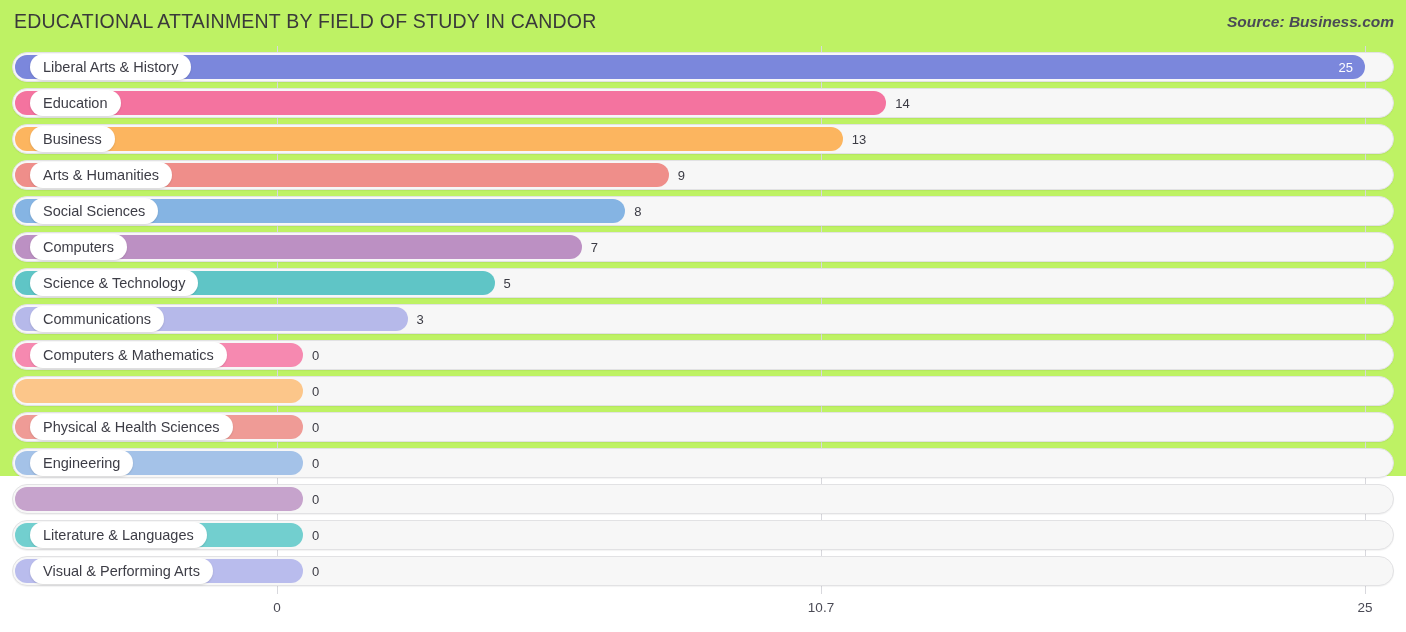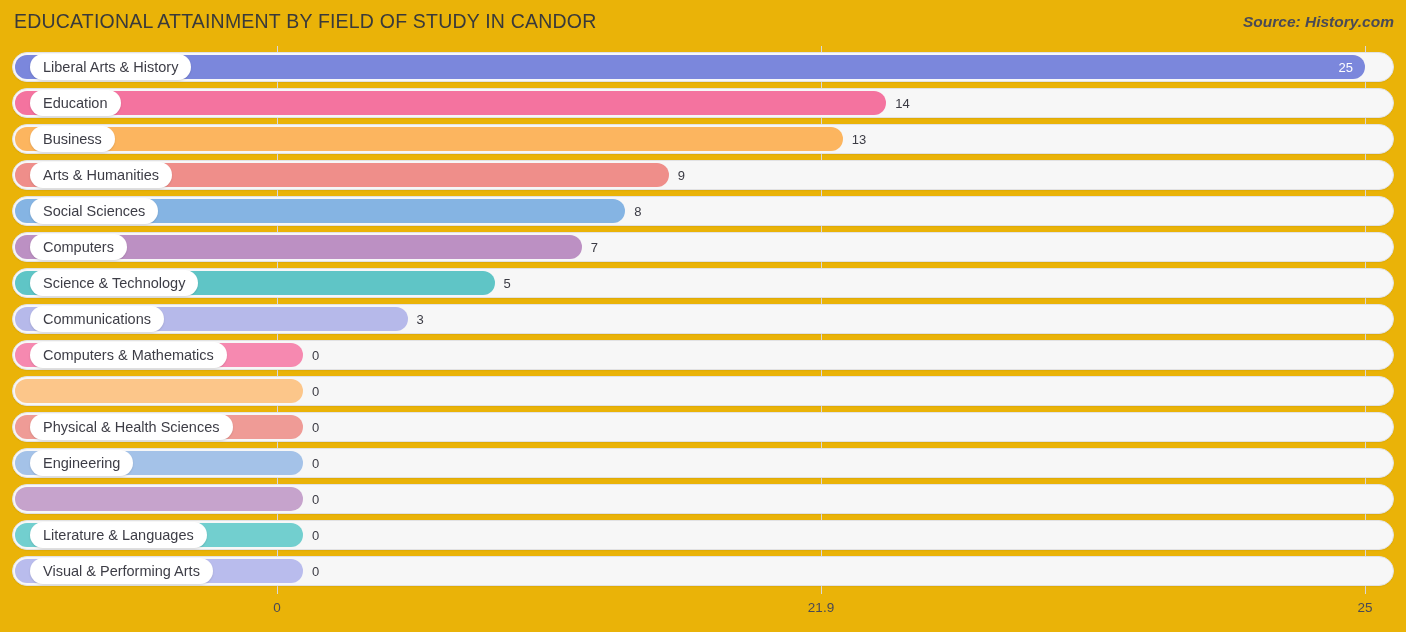--- a/index.html
+++ b/index.html
@@ -12,8 +12,8 @@
   }
   #page {
     position: relative;
-    width: 1406px; height: 632px;
-    background: #eab308;
+    width: 1406px; height: 476px;
+    background: #bef264;
   }
 
   

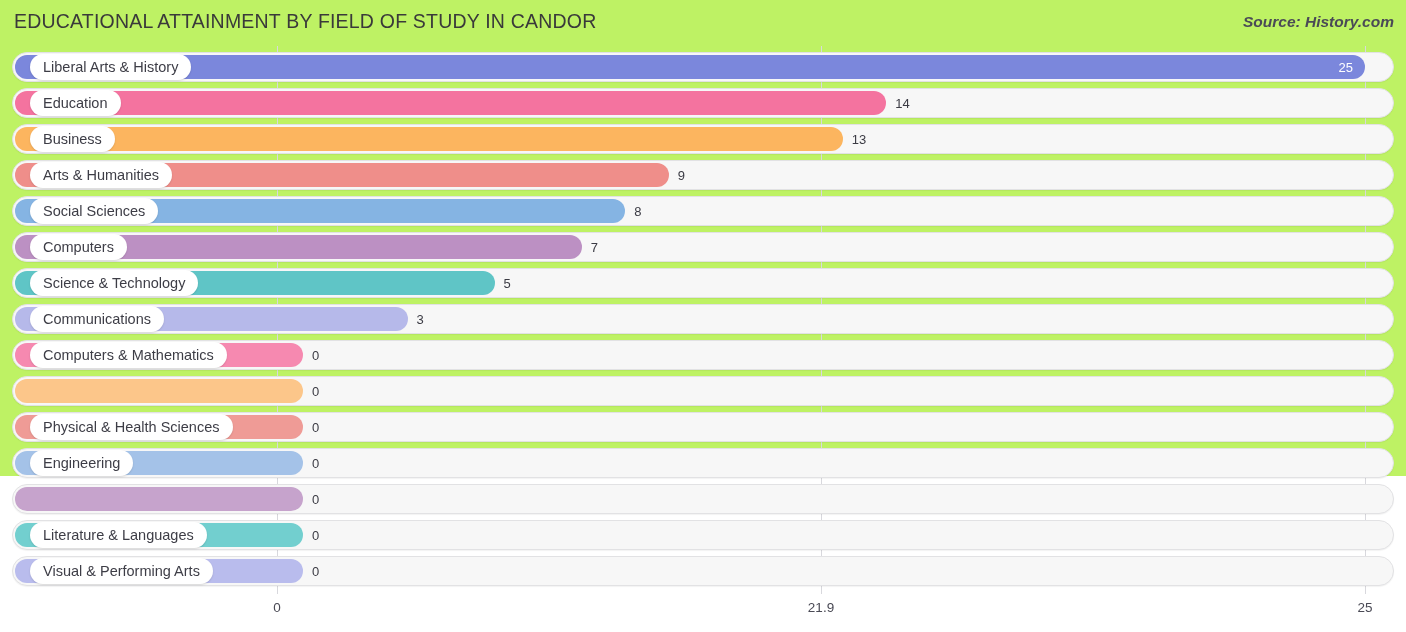--- a/index.html
+++ b/index.html
@@ -125,7 +125,7 @@
 <div id="page">
 
   <div id="chart-title">EDUCATIONAL ATTAINMENT BY FIELD OF STUDY IN CANDOR</div>
-  <div id="source-label">Source: History.com</div>
+  <div id="source-label">Source: Business.com</div>
 
   <div id="plot">
       <div class="gridline" style="left: 277px;"></div>

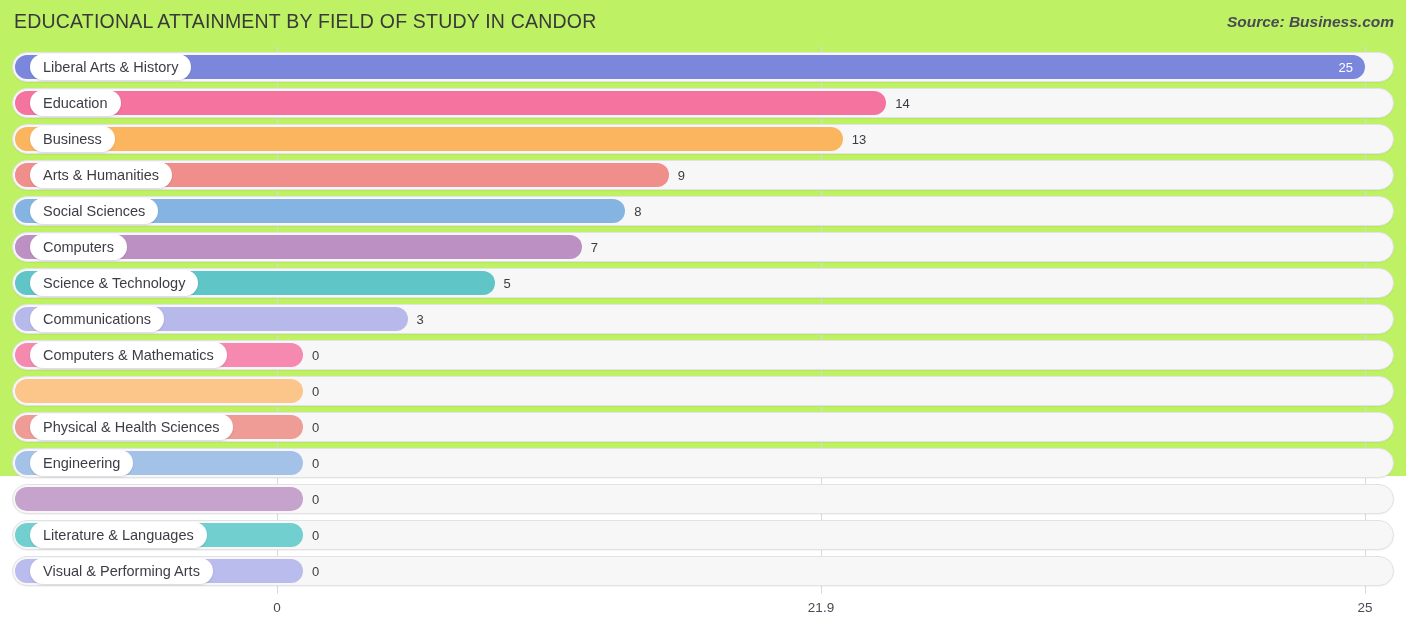--- a/index.html
+++ b/index.html
@@ -250,7 +250,7 @@
 
   <div id="axis">
       <div class="tick" style="left: 277px;">0</div>
-      <div class="tick" style="left: 821px;">21.9</div>
+      <div class="tick" style="left: 821px;">10.7</div>
       <div class="tick" style="left: 1365px;">25</div>
     </div>
 

